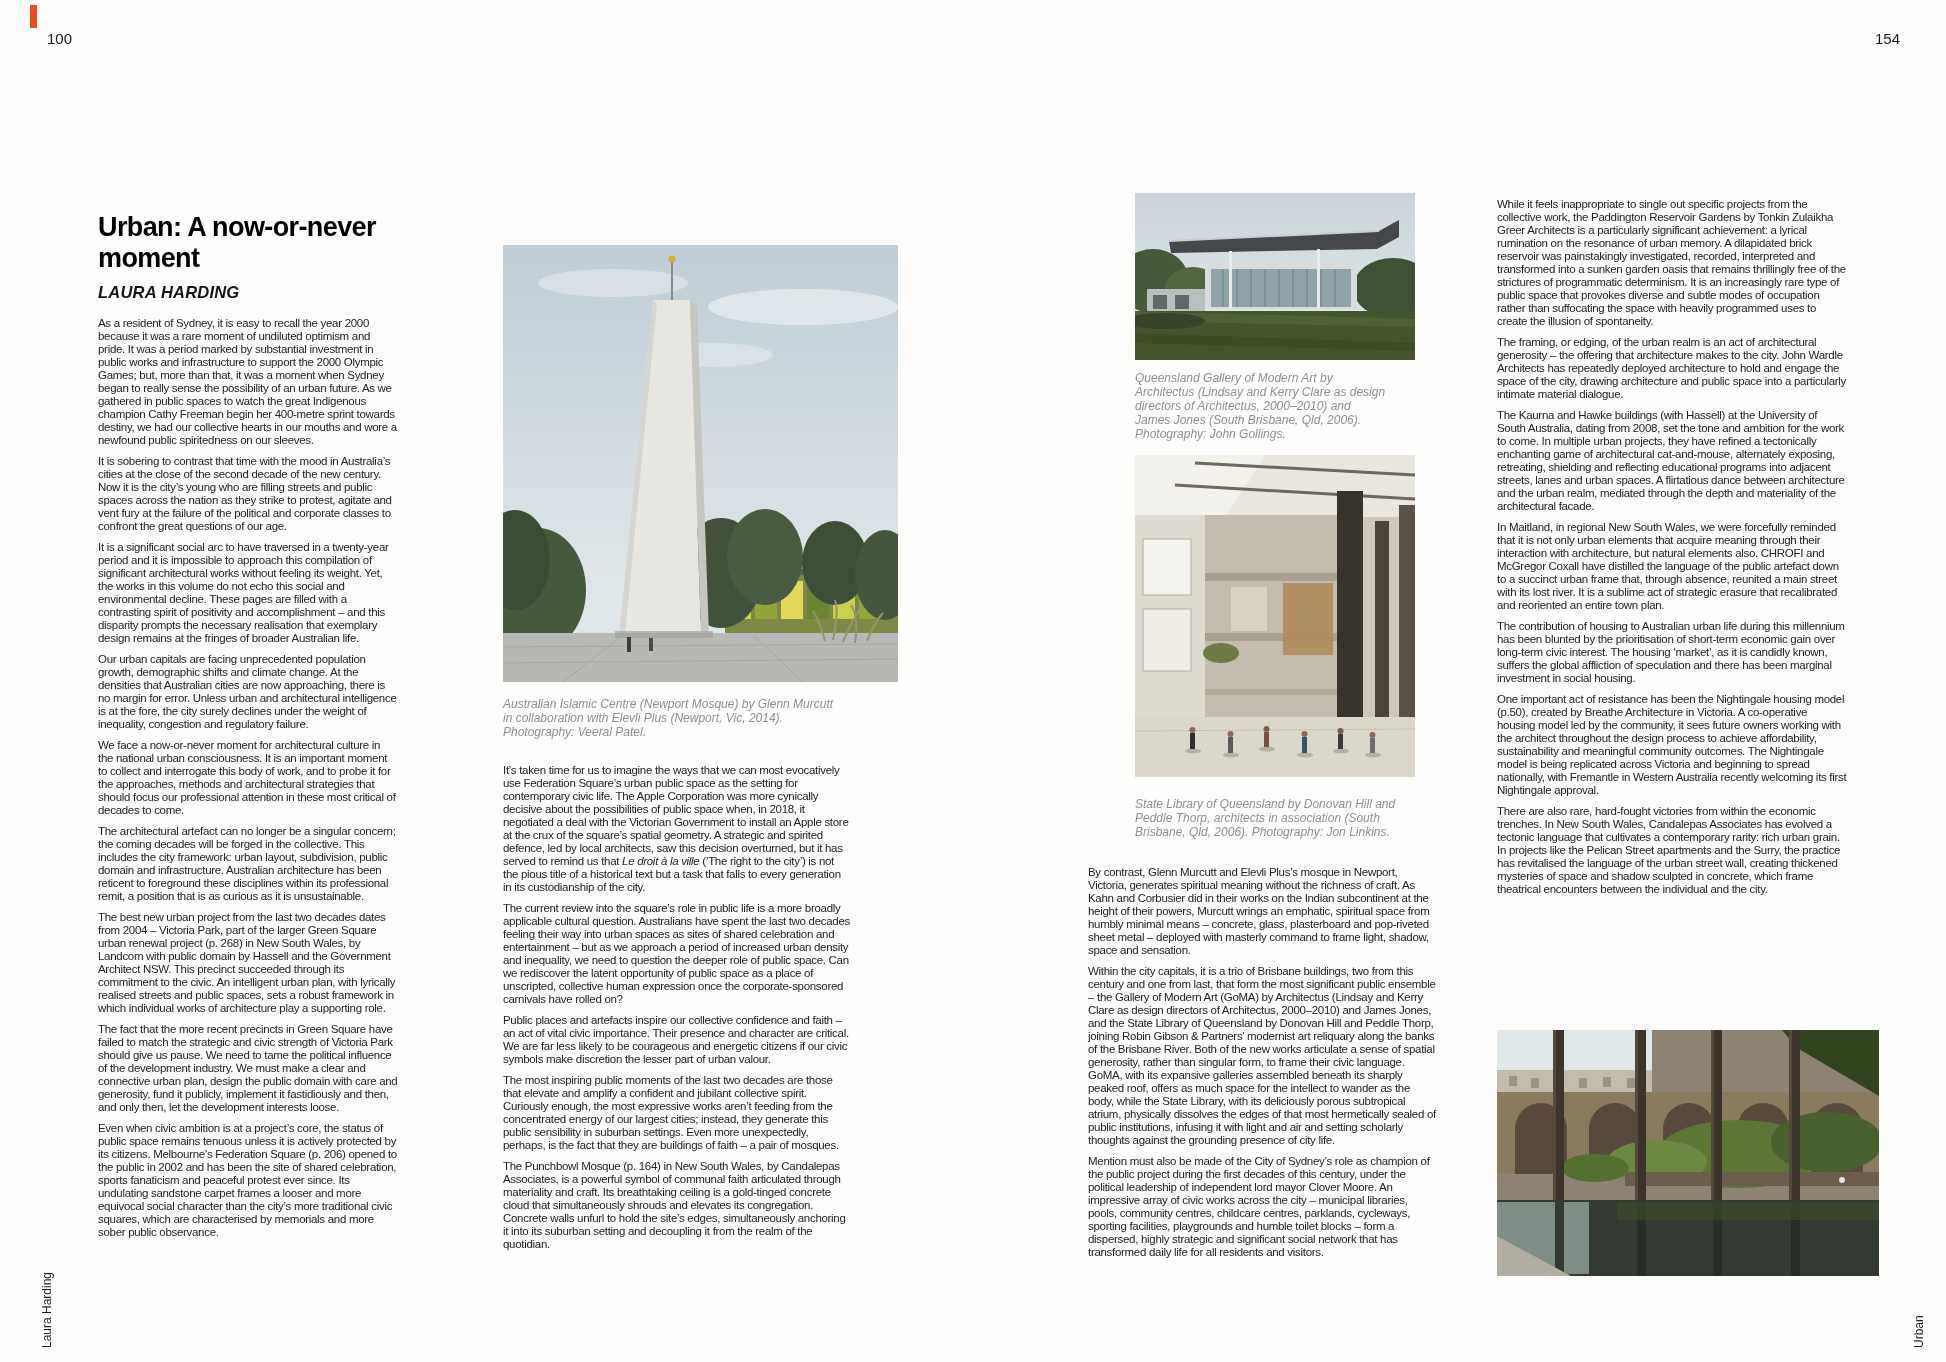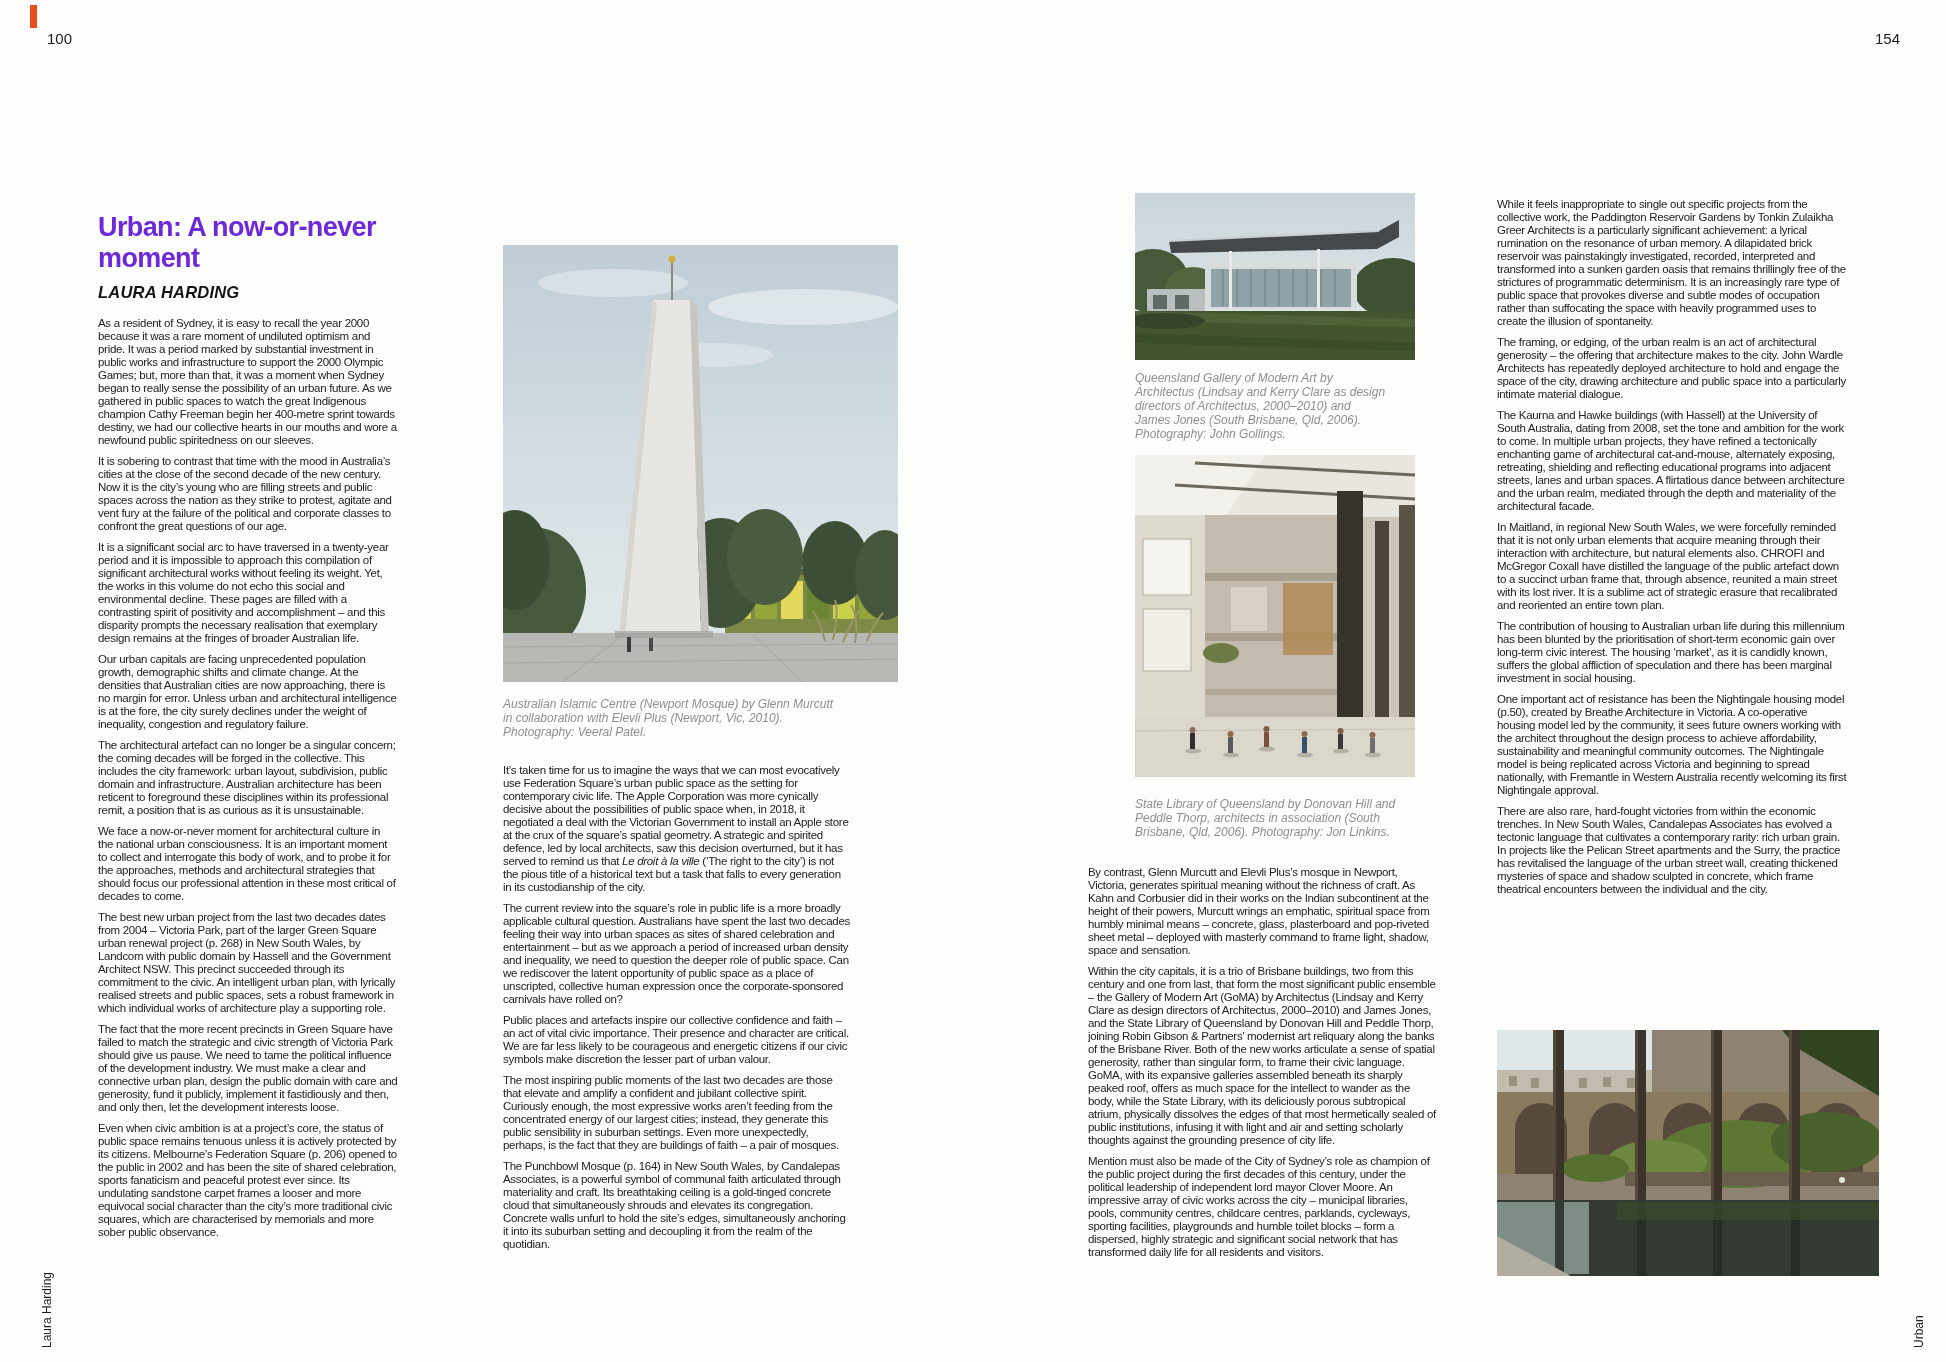--- a/index.html
+++ b/index.html
@@ -48,7 +48,7 @@
     line-height: 31px;
     font-weight: 700;
     letter-spacing: -0.6px;
-    color: #6d28d9;
+    color: #000000;
   }
   .author {
     margin-top: 9px;

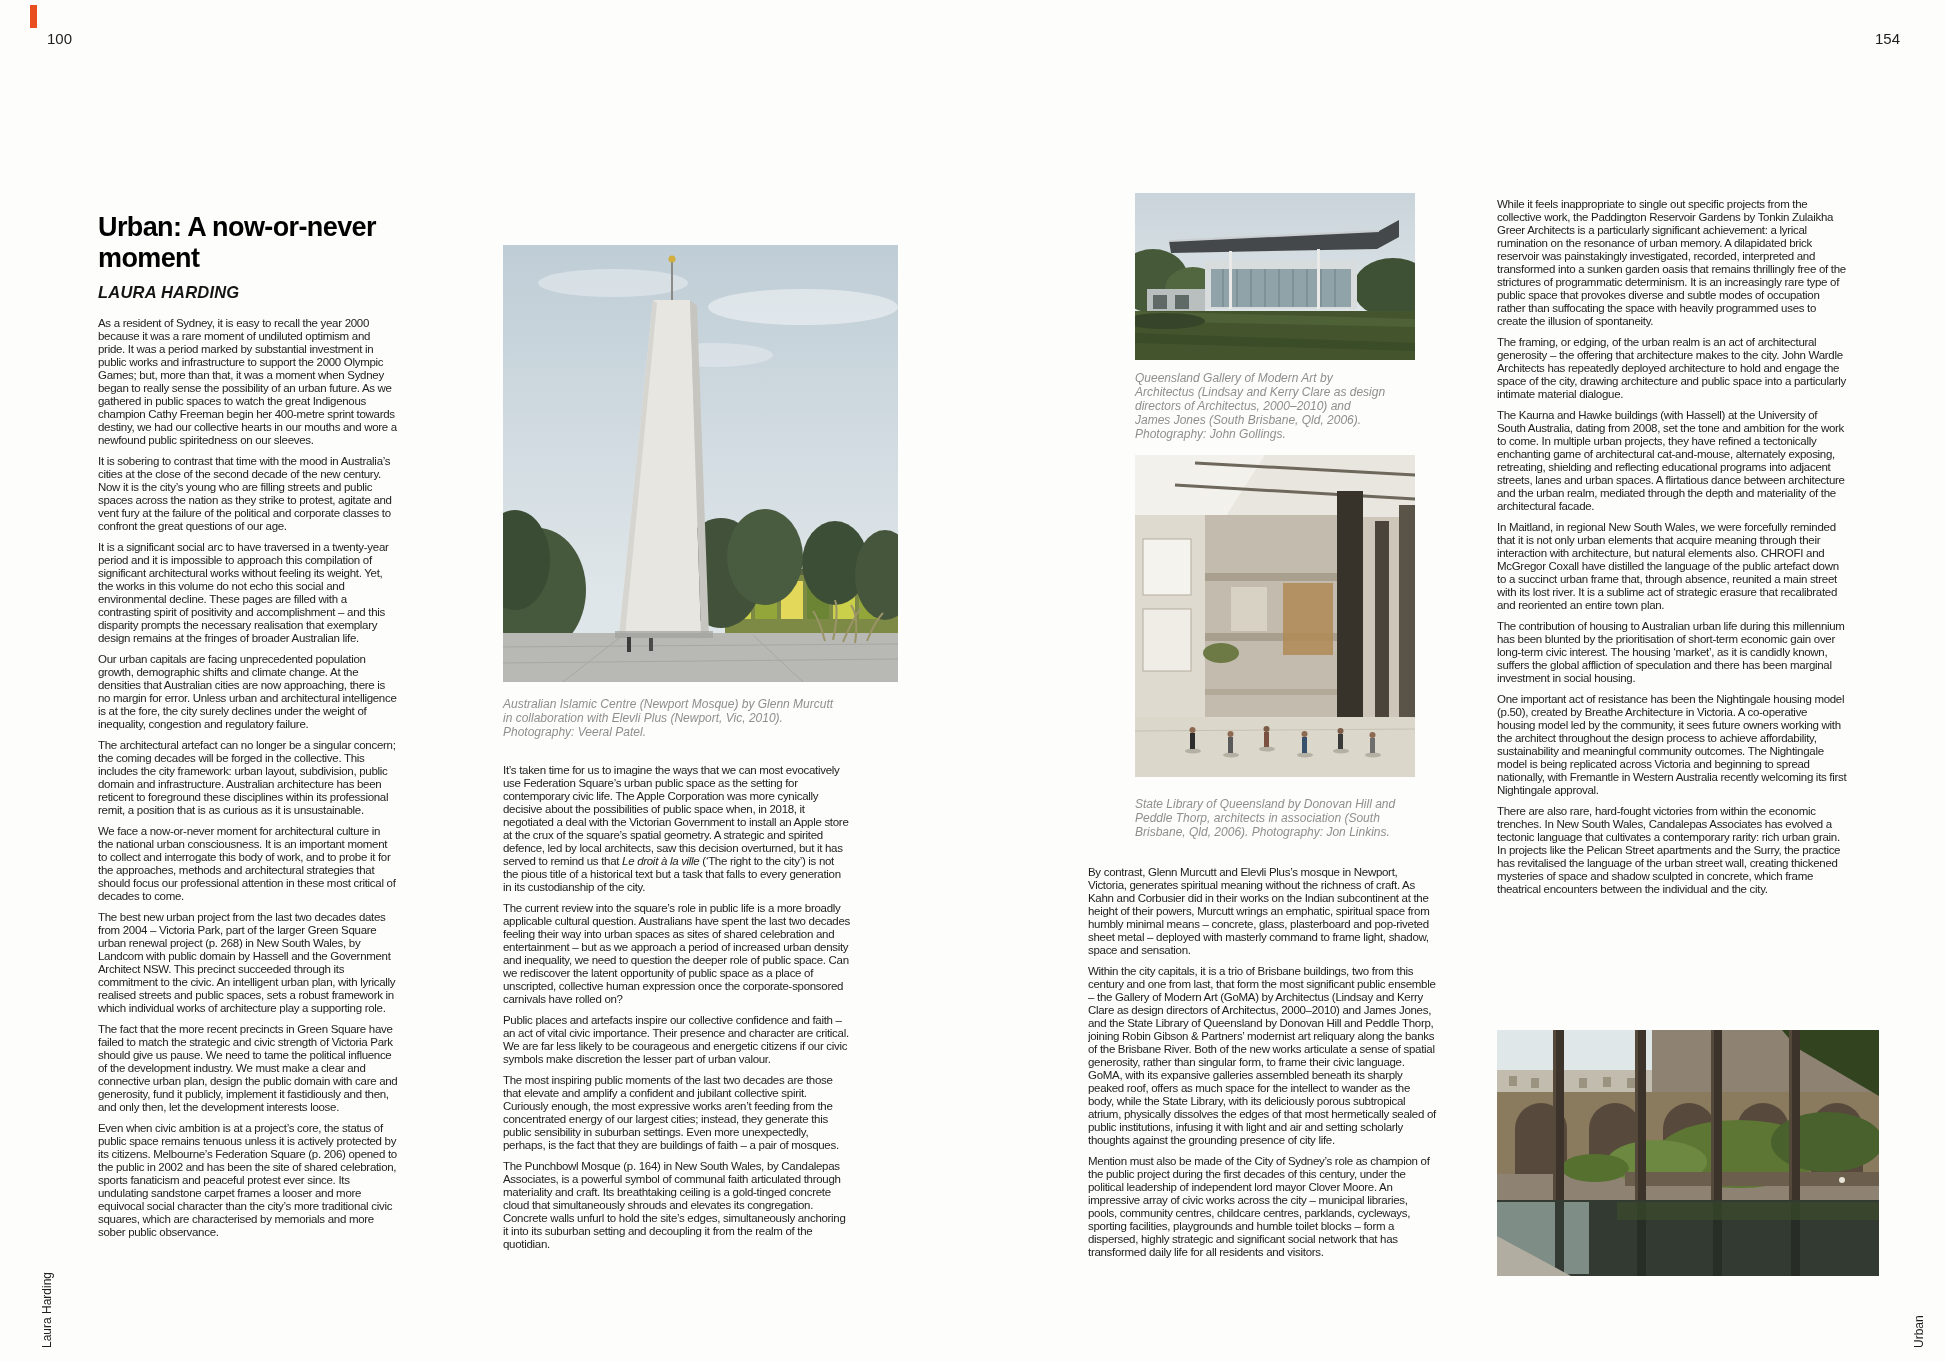--- a/index.html
+++ b/index.html
@@ -157,7 +157,7 @@
     <rect x="124" y="392" width="4" height="15" fill="#3c3c3a"></rect>
     <rect x="146" y="393" width="4" height="13" fill="#4a4a48"></rect>
   </svg>
-  <div class="caption" id="caption-islamic">Australian Islamic Centre (Newport Mosque) by Glenn Murcutt in collaboration with Elevli Plus (Newport, Vic, 2010). Photography: Veeral Patel.</div>
+  <div class="caption" id="caption-islamic">Australian Islamic Centre (Newport Mosque) by Glenn Murcutt in collaboration with Elevli Plus (Newport, Vic, 2014). Photography: Veeral Patel.</div>
 
   <div class="col" id="col2">
     <div class="body-text">

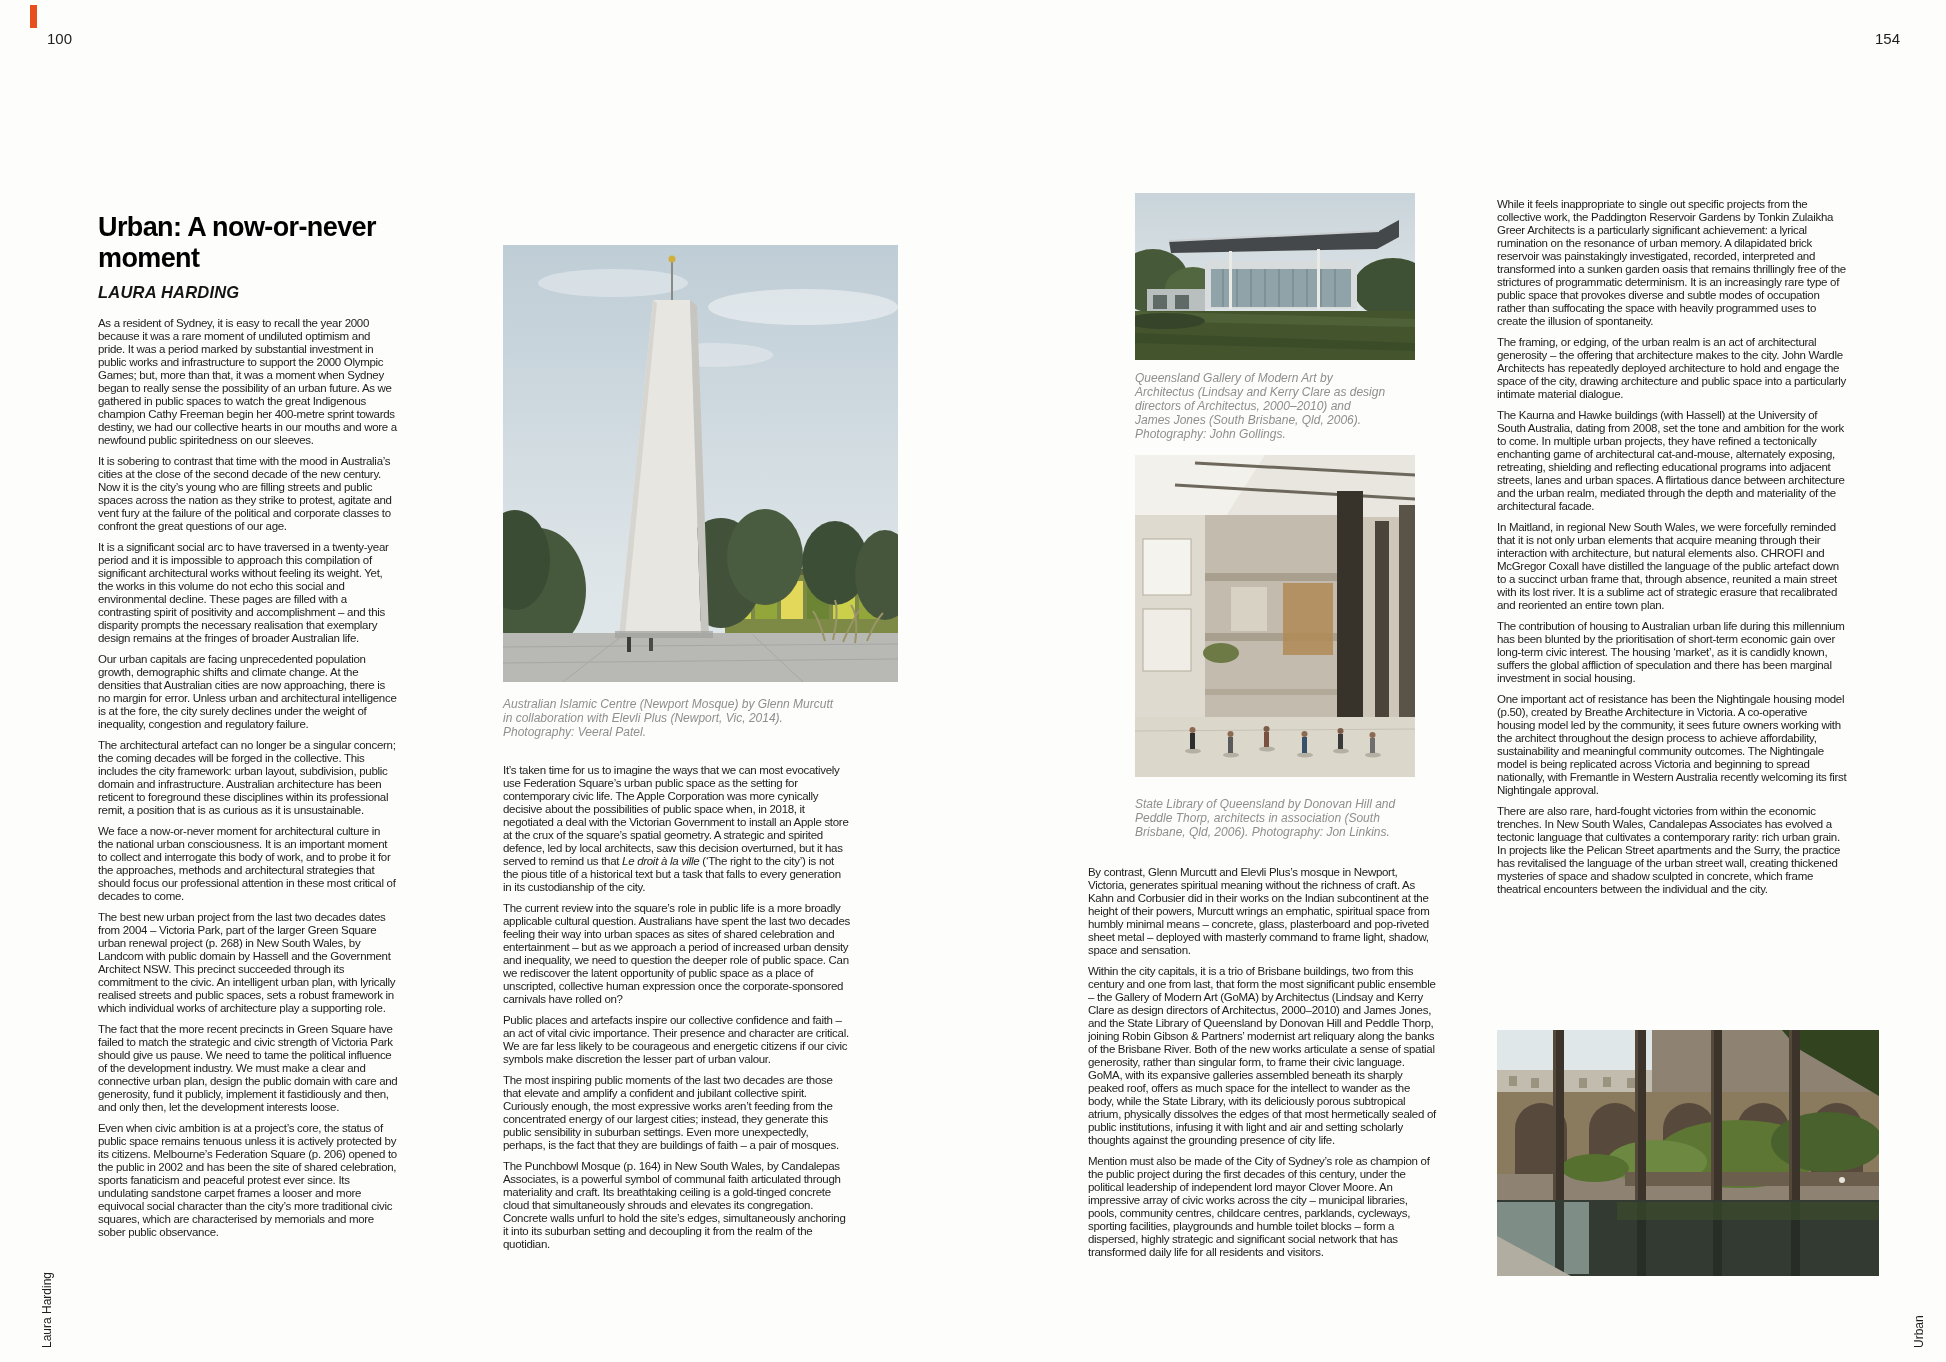--- a/index.html
+++ b/index.html
@@ -103,8 +103,8 @@
       <p>It is sobering to contrast that time with the mood in Australia’s cities at the close of the second decade of the new century. Now it is the city’s young who are filling streets and public spaces across the nation as they strike to protest, agitate and vent fury at the failure of the political and corporate classes to confront the great questions of our age.</p>
       <p>It is a significant social arc to have traversed in a twenty-year period and it is impossible to approach this compilation of significant architectural works without feeling its weight. Yet, the works in this volume do not echo this social and environmental decline. These pages are filled with a contrasting spirit of positivity and accomplishment – and this disparity prompts the necessary realisation that exemplary design remains at the fringes of broader Australian life.</p>
       <p>Our urban capitals are facing unprecedented population growth, demographic shifts and climate change. At the densities that Australian cities are now approaching, there is no margin for error. Unless urban and architectural intelligence is at the fore, the city surely declines under the weight of inequality, congestion and regulatory failure.</p>
+      <p>We face a now-or-never moment for architectural culture in the national urban consciousness. It is an important moment to collect and interrogate this body of work, and to probe it for the approaches, methods and architectural strategies that should focus our professional attention in these most critical of decades to come.</p>
       <p>The architectural artefact can no longer be a singular concern; the coming decades will be forged in the collective. This includes the city framework: urban layout, subdivision, public domain and infrastructure. Australian architecture has been reticent to foreground these disciplines within its professional remit, a position that is as curious as it is unsustainable.</p>
-      <p>We face a now-or-never moment for architectural culture in the national urban consciousness. It is an important moment to collect and interrogate this body of work, and to probe it for the approaches, methods and architectural strategies that should focus our professional attention in these most critical of decades to come.</p>
       <p>The best new urban project from the last two decades dates from 2004 – Victoria Park, part of the larger Green Square urban renewal project (p. 268) in New South Wales, by Landcom with public domain by Hassell and the Government Architect NSW. This precinct succeeded through its commitment to the civic. An intelligent urban plan, with lyrically realised streets and public spaces, sets a robust framework in which individual works of architecture play a supporting role.</p>
       <p>The fact that the more recent precincts in Green Square have failed to match the strategic and civic strength of Victoria Park should give us pause. We need to tame the political influence of the development industry. We must make a clear and connective urban plan, design the public domain with care and generosity, fund it publicly, implement it fastidiously and then, and only then, let the development interests loose.</p>
       <p>Even when civic ambition is at a project’s core, the status of public space remains tenuous unless it is actively protected by its citizens. Melbourne’s Federation Square (p. 206) opened to the public in 2002 and has been the site of shared celebration, sports fanaticism and peaceful protest ever since. Its undulating sandstone carpet frames a looser and more equivocal social character than the city’s more traditional civic squares, which are characterised by memorials and more sober public observance.</p>

